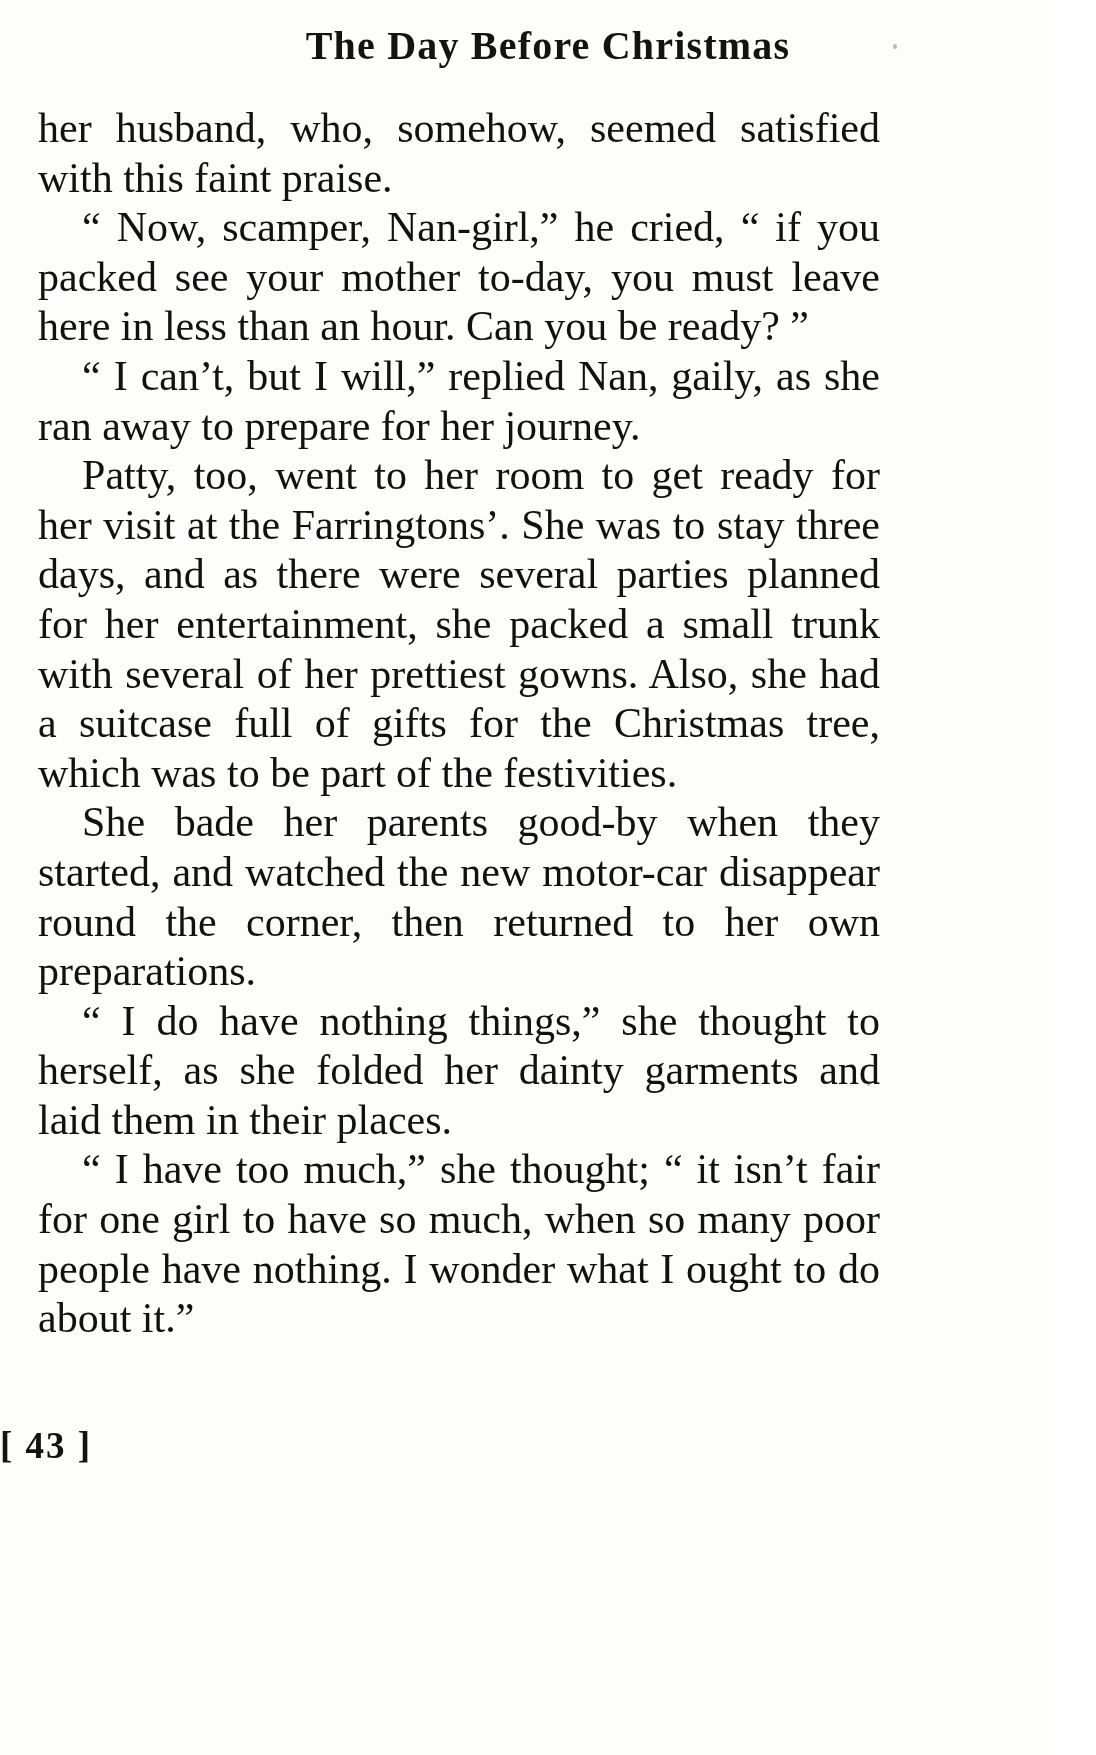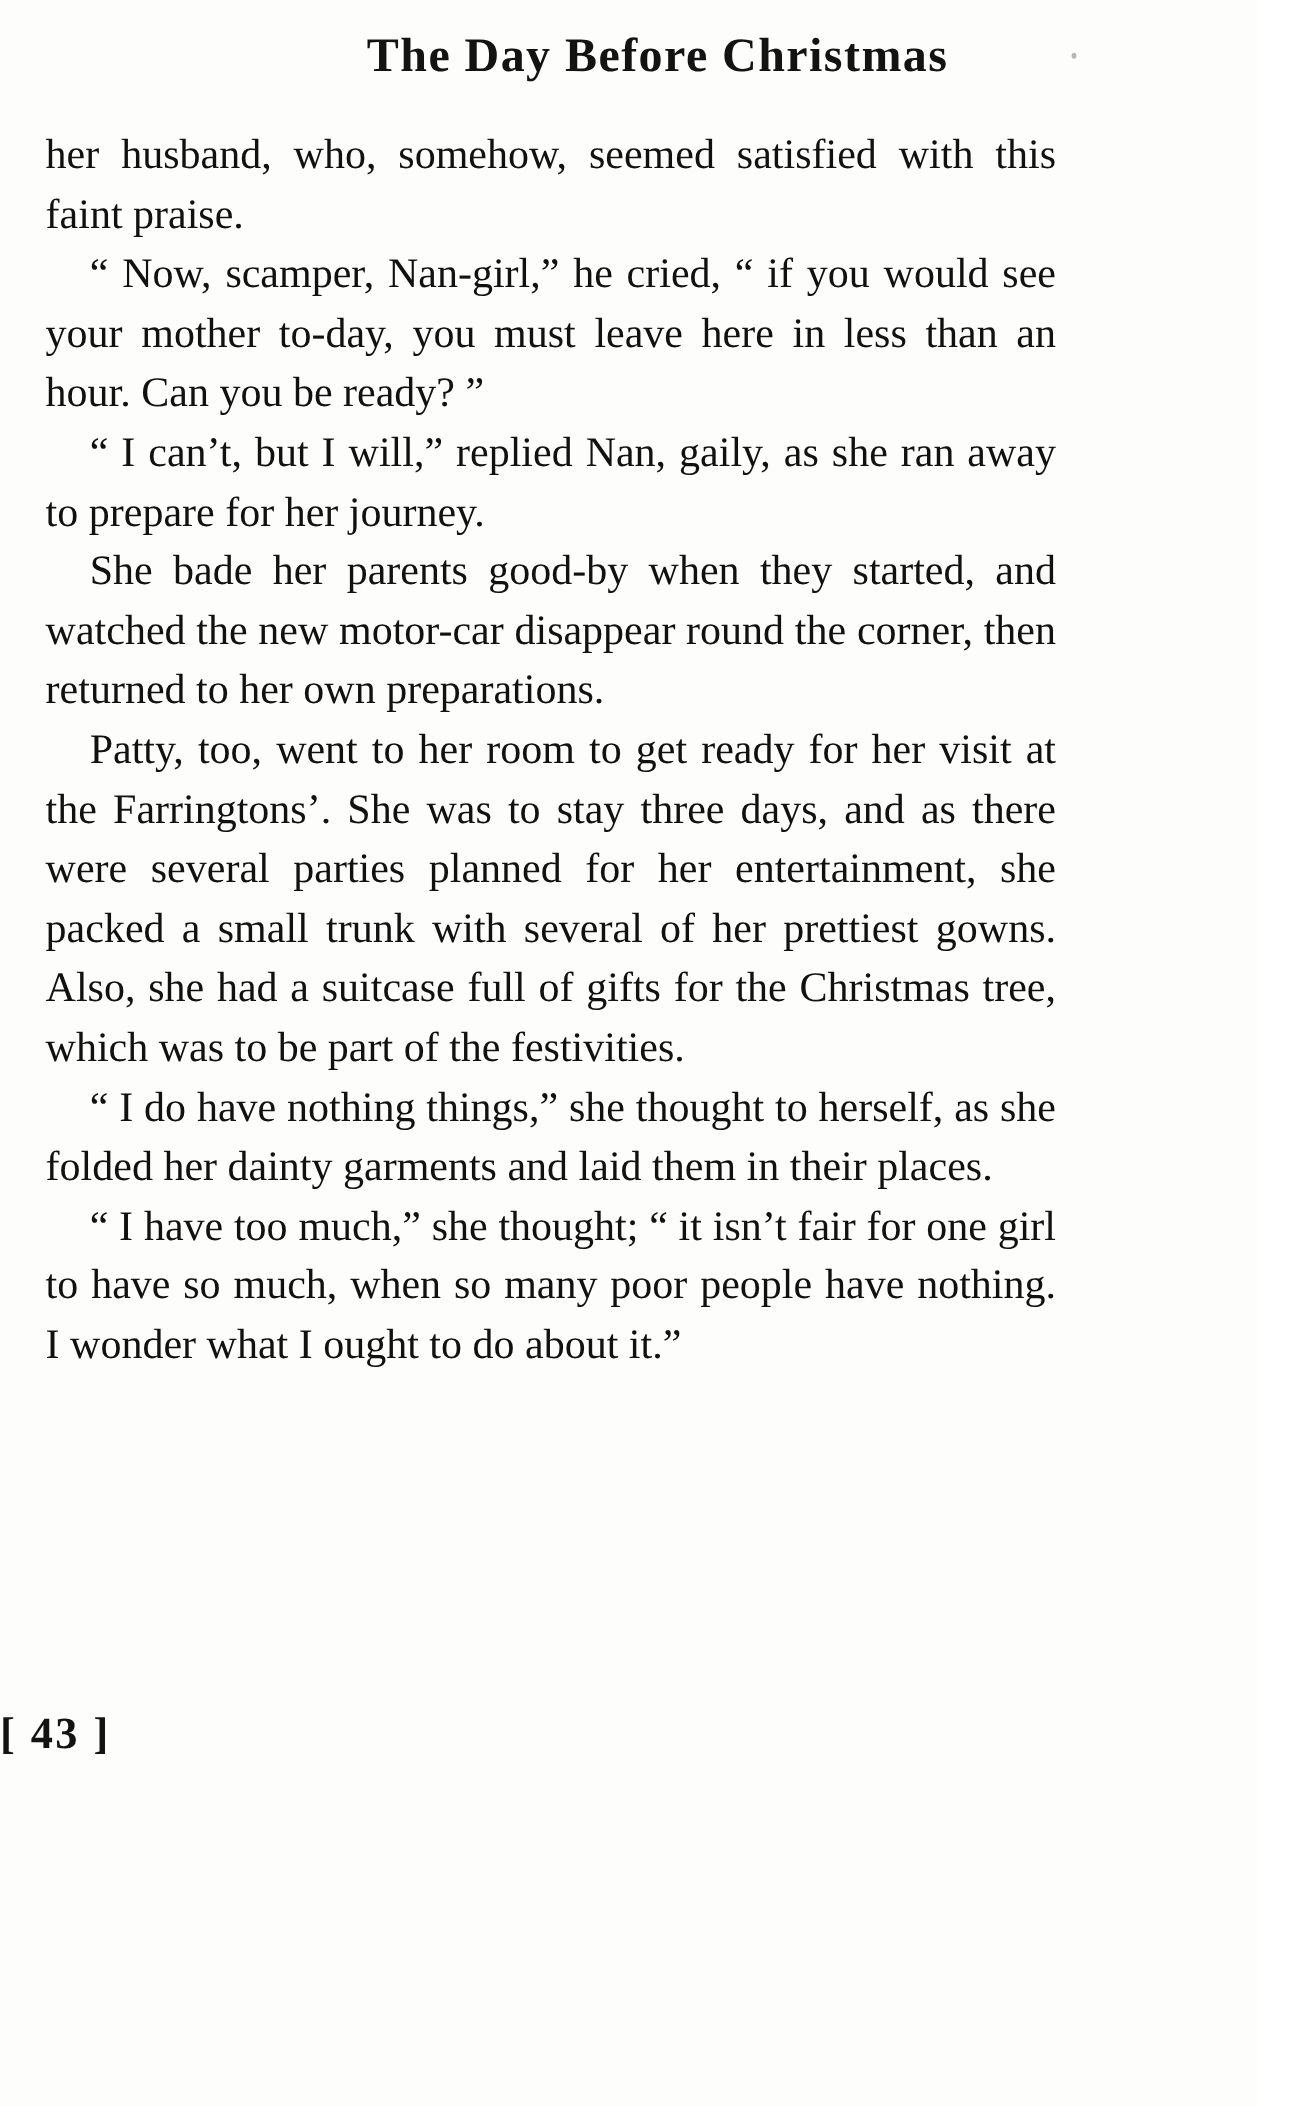--- a/index.html
+++ b/index.html
@@ -39,7 +39,7 @@
     top: 104px;
     left: 38px;
     width: 842px;
-    font-size: 35px;
+    font-size: 42px;
     line-height: 49.6px;
     text-align: justify;
     text-justify: inter-word;

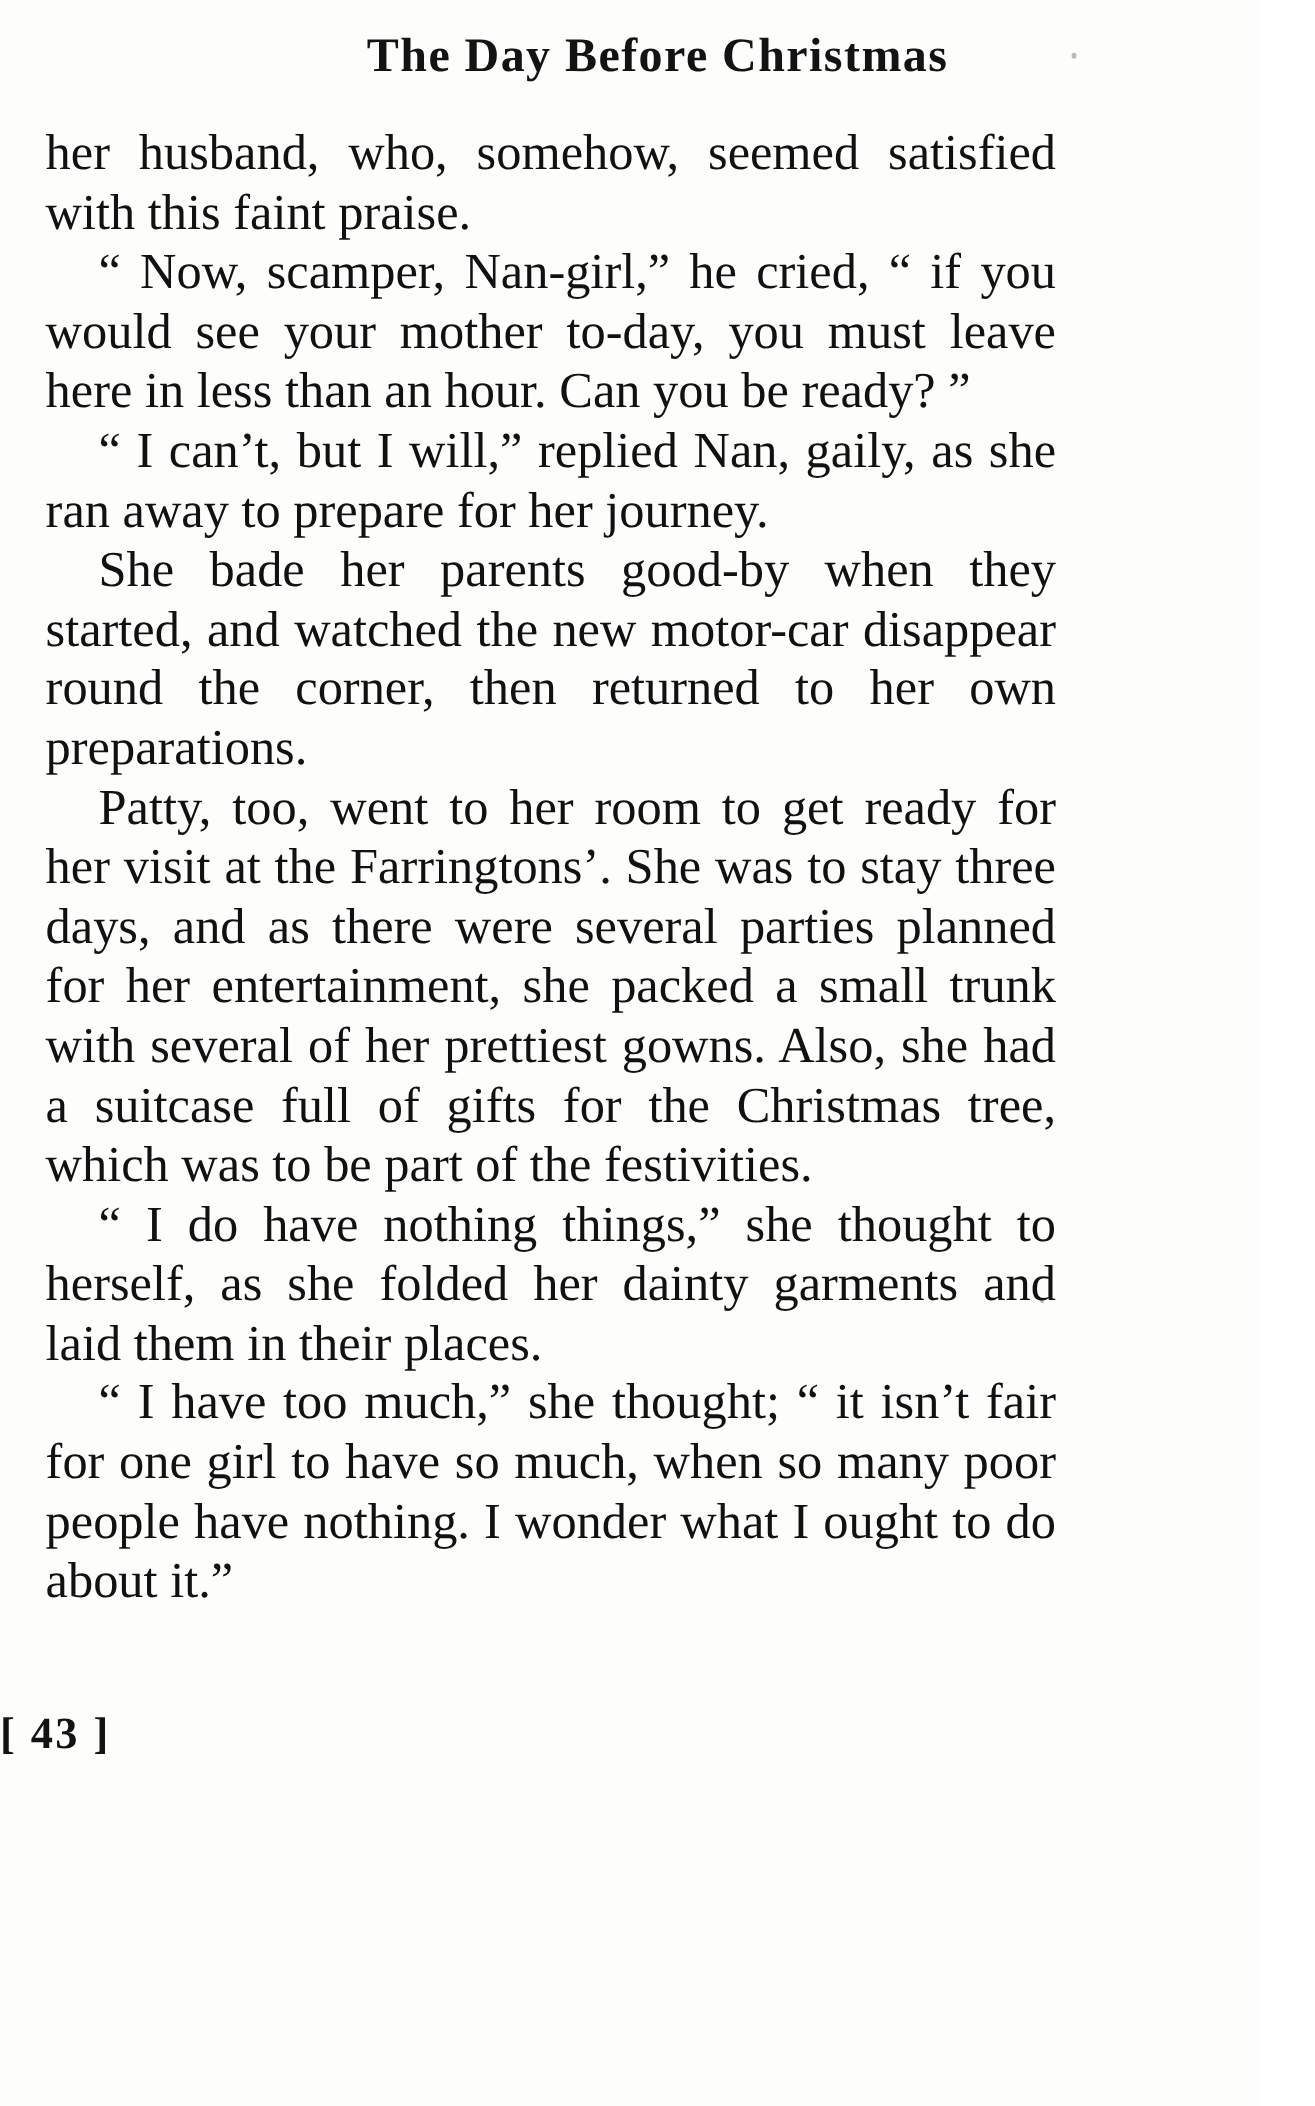--- a/index.html
+++ b/index.html
@@ -82,7 +82,7 @@
 
   <div class="body-text">
     <p class="para no-indent">her husband, who, somehow, seemed satisfied with this faint praise.</p>
-    <p class="para">“ Now, scamper, Nan-girl,” he cried, “ if you would see your mother to-day, you must leave here in less than an hour.  Can you be ready? ”</p>
+    <p class="para">“ Now, scamper, Nan-girl,” he cried, “ if you packed see your mother to-day, you must leave here in less than an hour.  Can you be ready? ”</p>
     <p class="para">“ I can’t, but I will,” replied Nan, gaily, as she ran away to prepare for her journey.</p>
     <p class="para">She bade her parents good-by when they started, and watched the new motor-car disappear round the corner, then returned to her own preparations.</p>
     <p class="para">Patty, too, went to her room to get ready for her visit at the Farringtons’.  She was to stay three days, and as there were several parties planned for her entertainment, she packed a small trunk with several of her prettiest gowns.  Also, she had a suitcase full of gifts for the Christmas tree, which was to be part of the festivities.</p>

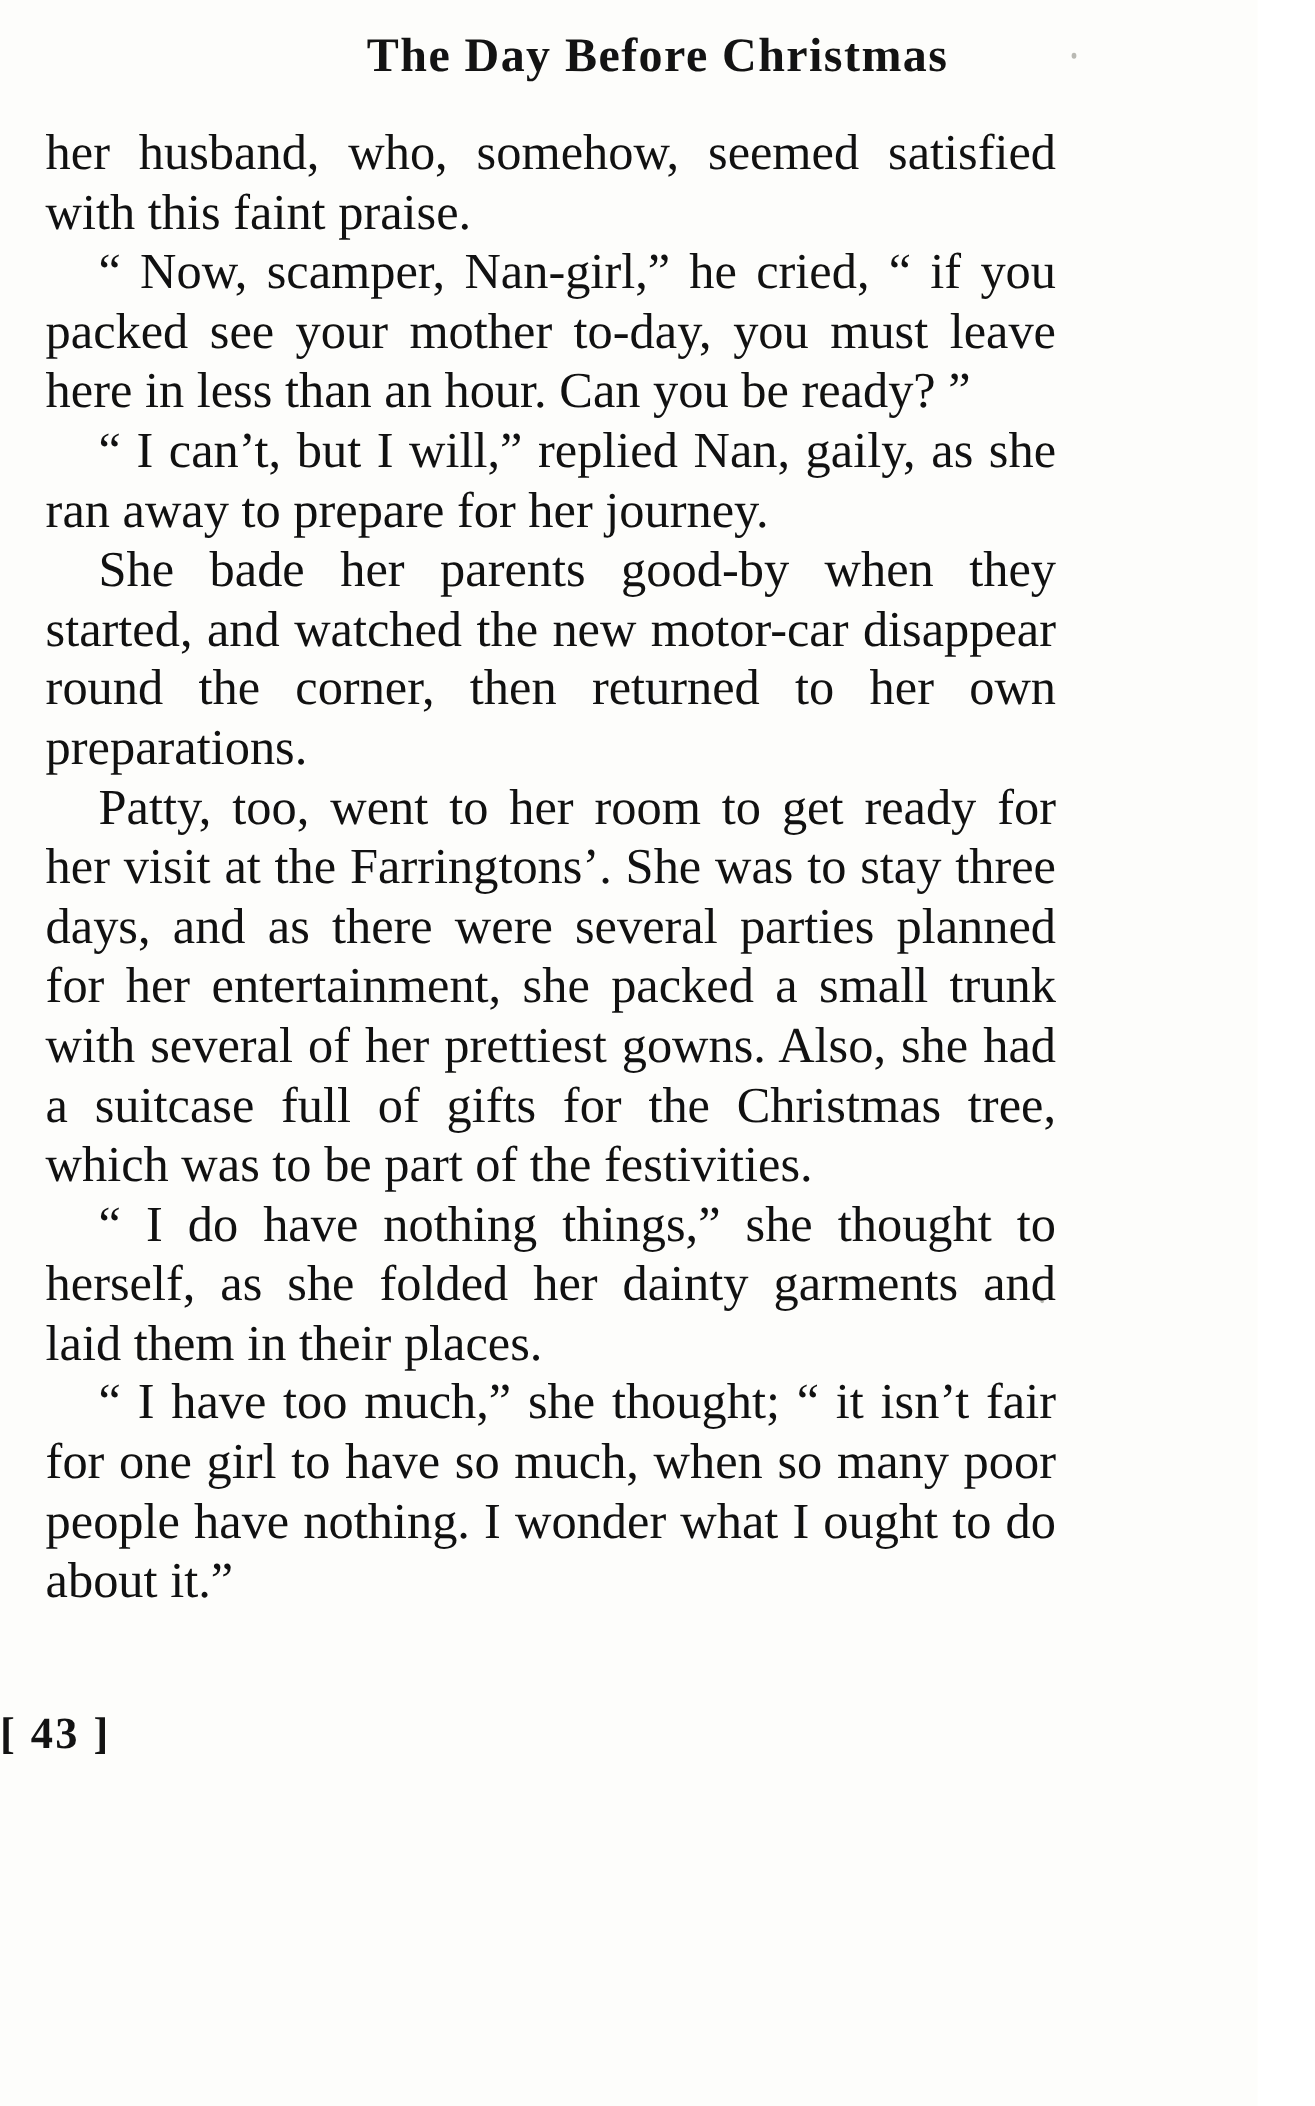--- a/index.html
+++ b/index.html
@@ -84,8 +84,8 @@
     <p class="para no-indent">her husband, who, somehow, seemed satisfied with this faint praise.</p>
     <p class="para">“ Now, scamper, Nan-girl,” he cried, “ if you packed see your mother to-day, you must leave here in less than an hour.  Can you be ready? ”</p>
     <p class="para">“ I can’t, but I will,” replied Nan, gaily, as she ran away to prepare for her journey.</p>
+    <p class="para">Patty, too, went to her room to get ready for her visit at the Farringtons’.  She was to stay three days, and as there were several parties planned for her entertainment, she packed a small trunk with several of her prettiest gowns.  Also, she had a suitcase full of gifts for the Christmas tree, which was to be part of the festivities.</p>
     <p class="para">She bade her parents good-by when they started, and watched the new motor-car disappear round the corner, then returned to her own preparations.</p>
-    <p class="para">Patty, too, went to her room to get ready for her visit at the Farringtons’.  She was to stay three days, and as there were several parties planned for her entertainment, she packed a small trunk with several of her prettiest gowns.  Also, she had a suitcase full of gifts for the Christmas tree, which was to be part of the festivities.</p>
     <p class="para">“ I do have nothing things,” she thought to herself, as she folded her dainty garments and laid them in their places.</p>
     <p class="para">“ I have too much,” she thought; “ it isn’t fair for one girl to have so much, when so many poor people have nothing.  I wonder what I ought to do about it.”</p>
   </div>

